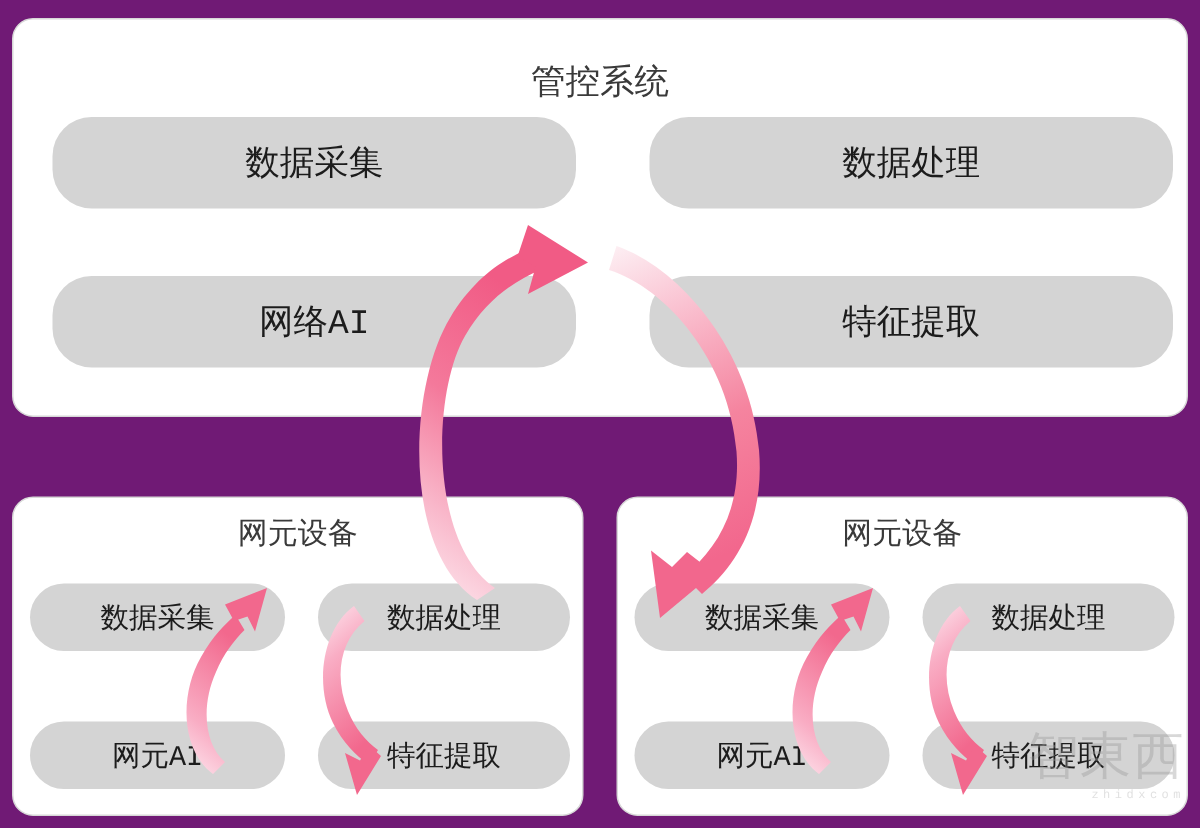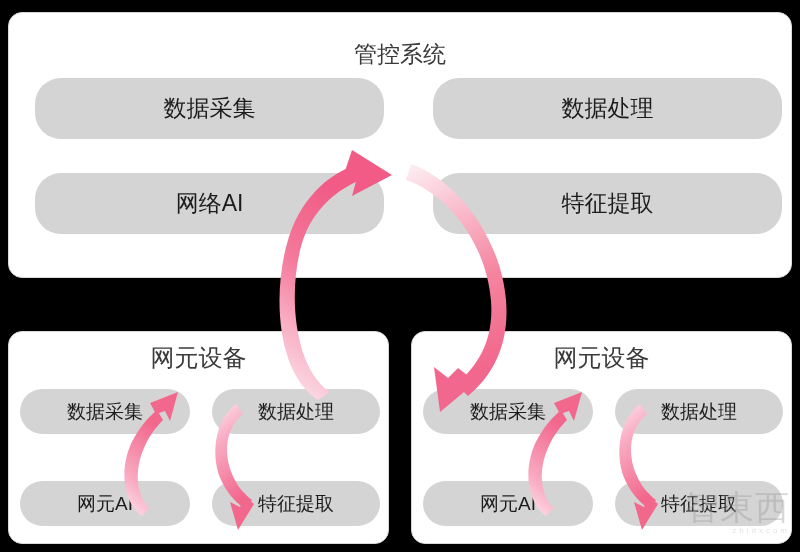--- a/index.html
+++ b/index.html
@@ -11,8 +11,8 @@
     position: relative;
     width: 800px;
     height: 552px;
-    background: #000000;
-    font-family: Liberation Sans, sans-serif;
+    background: #701a75;
+    font-family: Liberation Mono, monospace;
     overflow: hidden;
   }
 

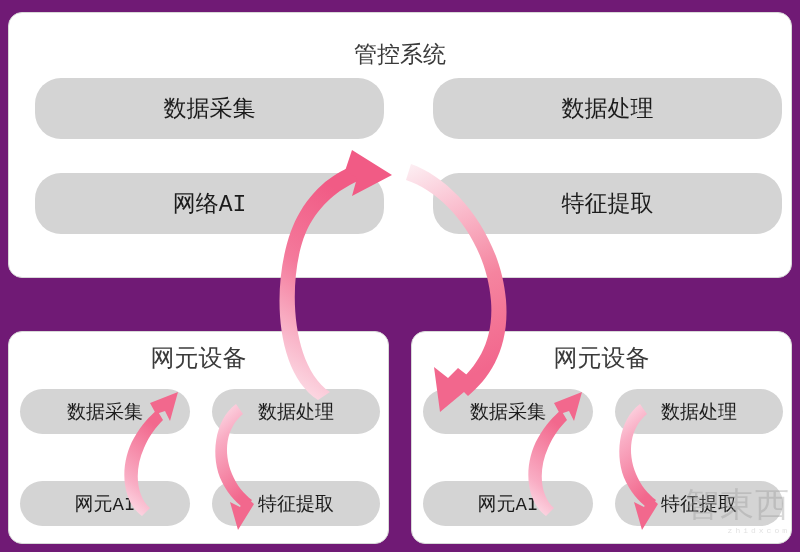--- a/index.html
+++ b/index.html
@@ -58,7 +58,7 @@
   .tb-l { left: 26px;  width: 349px; }
   .tb-r { left: 424px; width: 349px; }
   .tb-row1 { top: 65px; }
-  .tb-row2 { top: 160px; }
+  .tb-row2 { top: 171px; }
 
   
   .panel-bottom .gbox { height: 45px; font-size: 19px; }

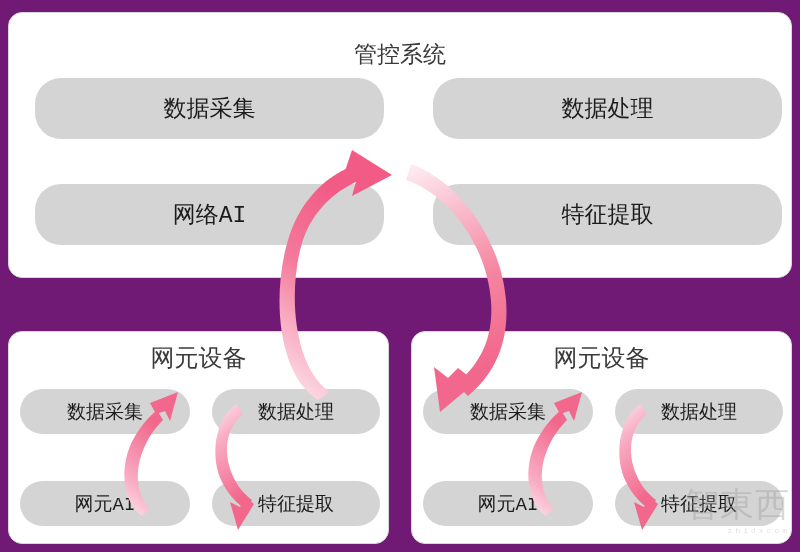--- a/index.html
+++ b/index.html
@@ -39,7 +39,7 @@
   }
   #panel-top .panel-title { top: 26px; font-size: 23px; }
   #panel-bl .panel-title,
-  #panel-br .panel-title { top: 10px; font-size: 24px; }
+  #panel-br .panel-title { top: 10px; font-size: 20px; }
 
   
   .gbox {

